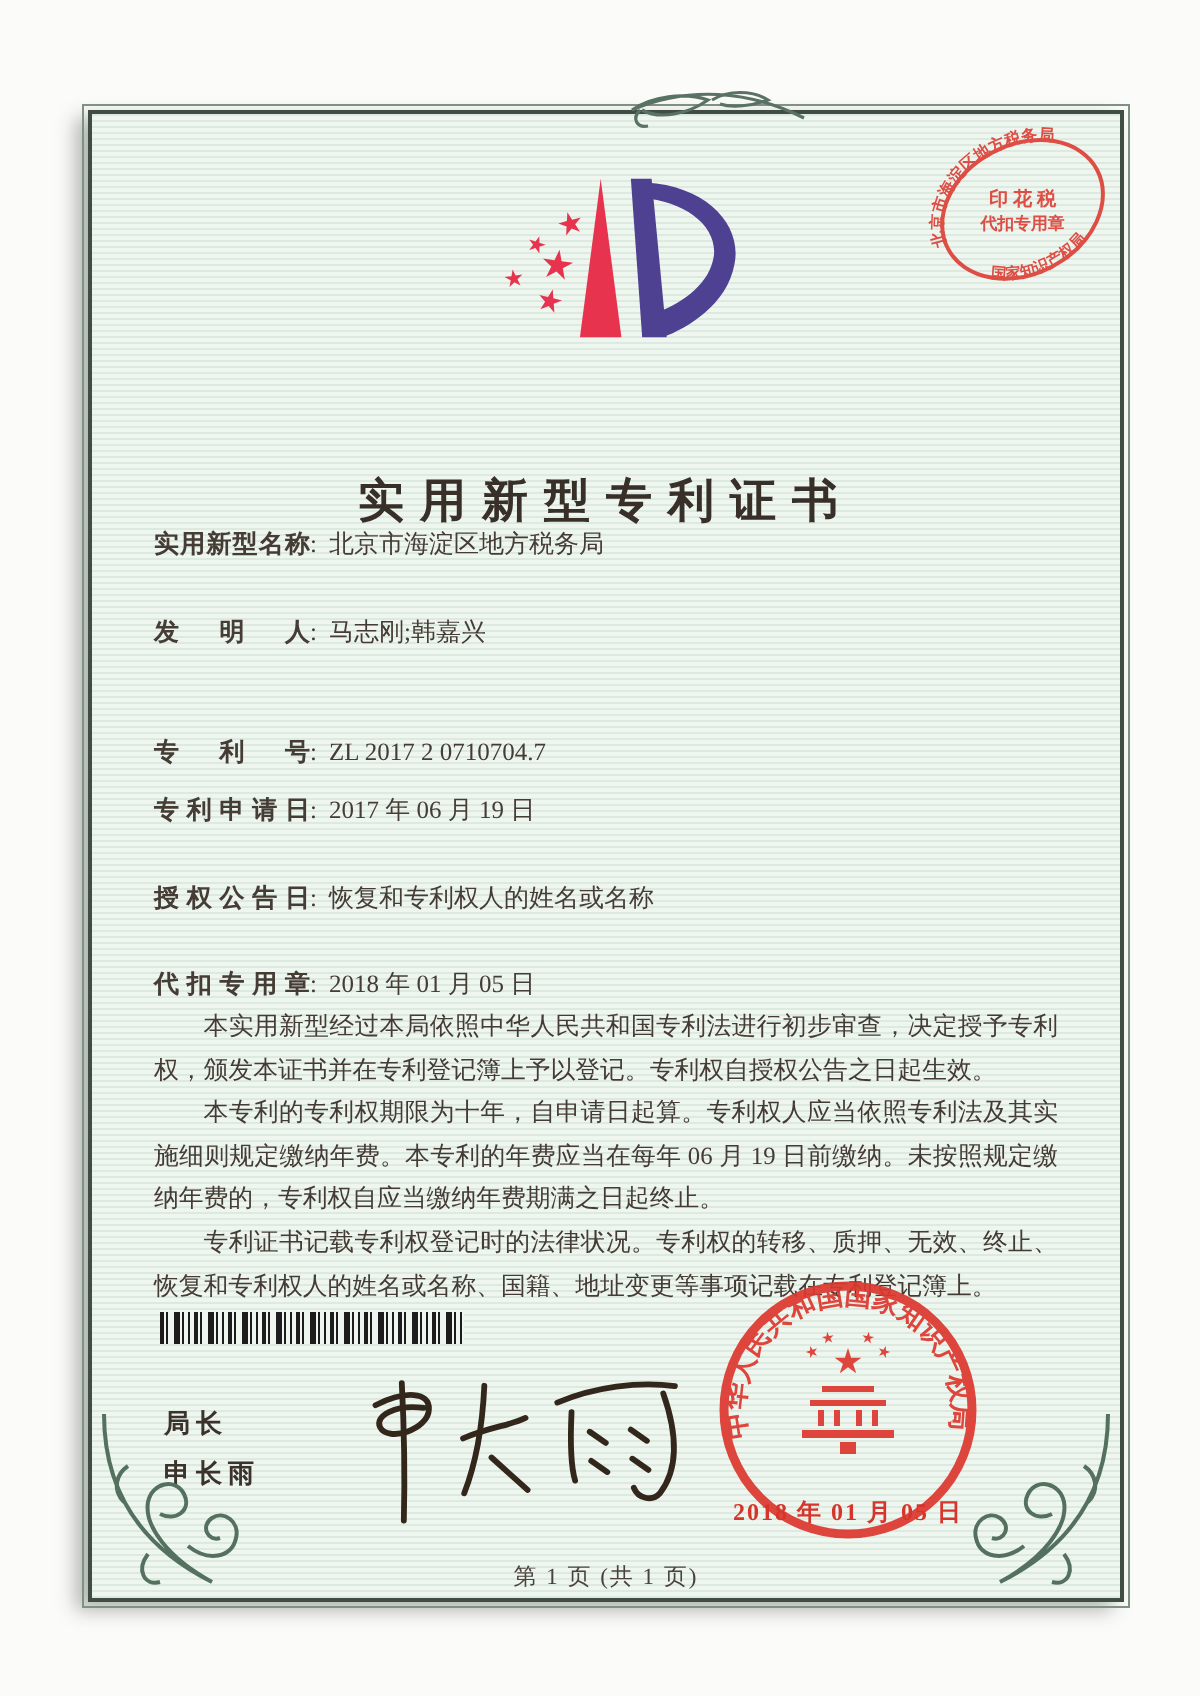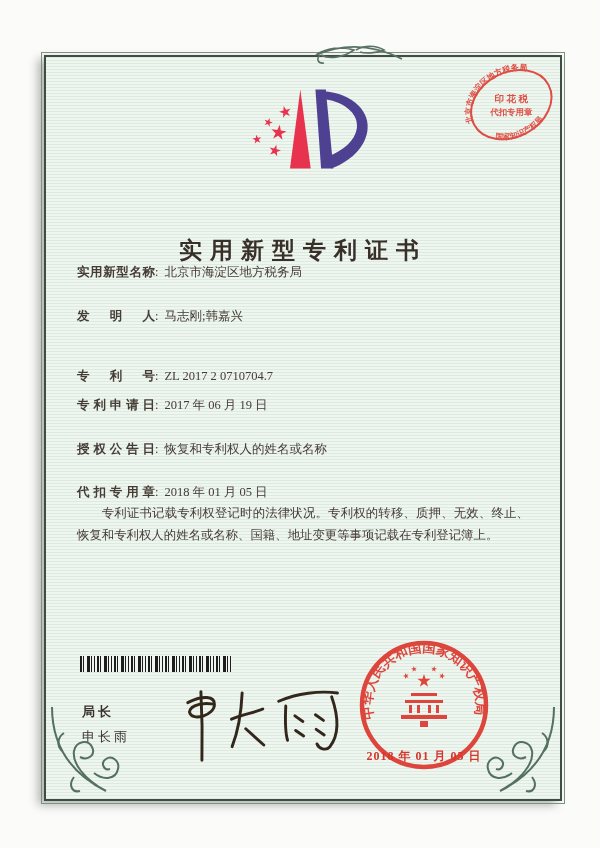--- a/index.html
+++ b/index.html
@@ -103,6 +103,7 @@
     </div>
 
     <div class="paras">
+      <p>本实用新型经过本局依照中华人民共和国专利法进行初步审查，决定授予专利权，颁发本证书并在专利登记簿上予以登记。专利权自授权公告之日起生效。</p>
       <p>专利证书记载专利权登记时的法律状况。专利权的转移、质押、无效、终止、恢复和专利权人的姓名或名称、国籍、地址变更等事项记载在专利登记簿上。</p>
     </div>
 

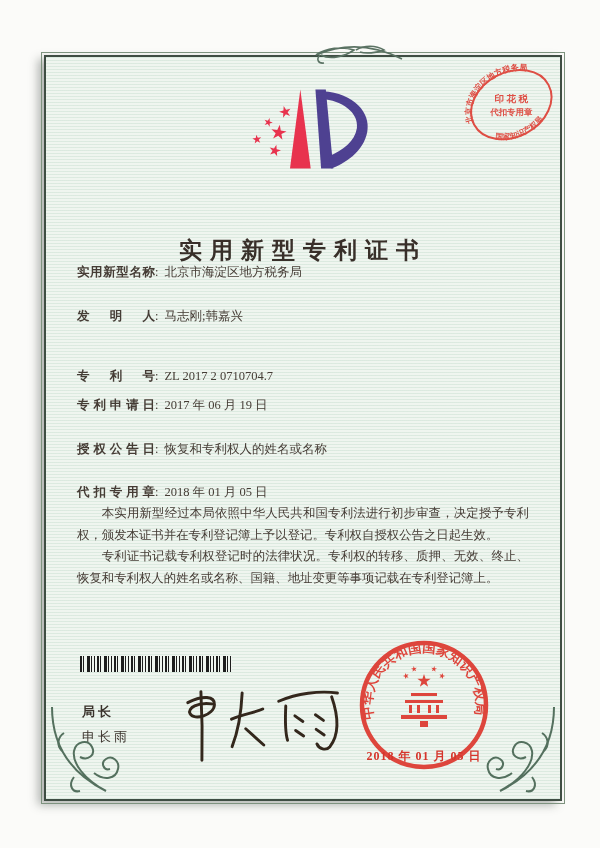--- a/index.html
+++ b/index.html
@@ -104,6 +104,7 @@
 
     <div class="paras">
       <p>本实用新型经过本局依照中华人民共和国专利法进行初步审查，决定授予专利权，颁发本证书并在专利登记簿上予以登记。专利权自授权公告之日起生效。</p>
+      <p>本专利的专利权期限为十年，自申请日起算。专利权人应当依照专利法及其实施细则规定缴纳年费。本专利的年费应当在每年 06 月 19 日前缴纳。未按照规定缴纳年费的，专利权自应当缴纳年费期满之日起终止。</p>
       <p>专利证书记载专利权登记时的法律状况。专利权的转移、质押、无效、终止、恢复和专利权人的姓名或名称、国籍、地址变更等事项记载在专利登记簿上。</p>
     </div>
 

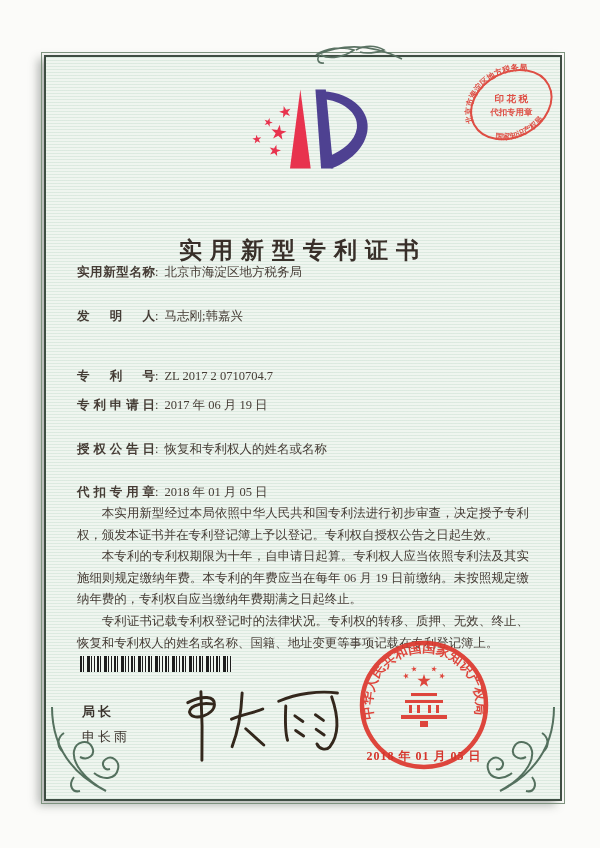--- a/index.html
+++ b/index.html
@@ -41,7 +41,7 @@
   }
 
   .signer-title { position:absolute; left:36px; top:646px; font-size:13px; letter-spacing:3px; font-weight:600; color:#3a322b; }
-  .signer-name  { position:absolute; left:36px; top:671px; font-size:13px; letter-spacing:3px; font-weight:400; color:#3a322b; }
+  .signer-name  { position:absolute; left:36px; top:671px; font-size:13px; letter-spacing:3px; font-weight:700; color:#3a322b; }
   .signature { position:absolute; left:124px; top:624px; width:180px; height:82px; transform:rotate(-3deg); }
 
   .seal { position:absolute; left:308px; top:578px; width:140px; height:140px; opacity:.92; }

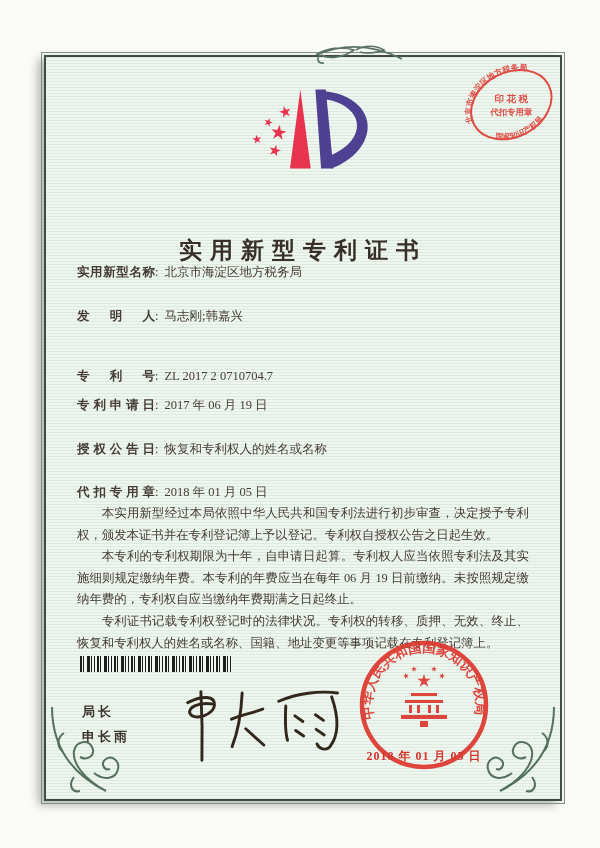--- a/index.html
+++ b/index.html
@@ -173,6 +173,7 @@
       </g>
     </svg>
 
+    <div class="footer">第 1 页 (共 1 页)</div>
 
     <svg class="orn-top" viewBox="0 0 92 26" fill="none" stroke="#5a7263" stroke-width="1.6">
       <path d="M90,18 C62,4 32,2 4,14 C14,7 30,5 42,9 C32,16 18,19 9,14"></path>

